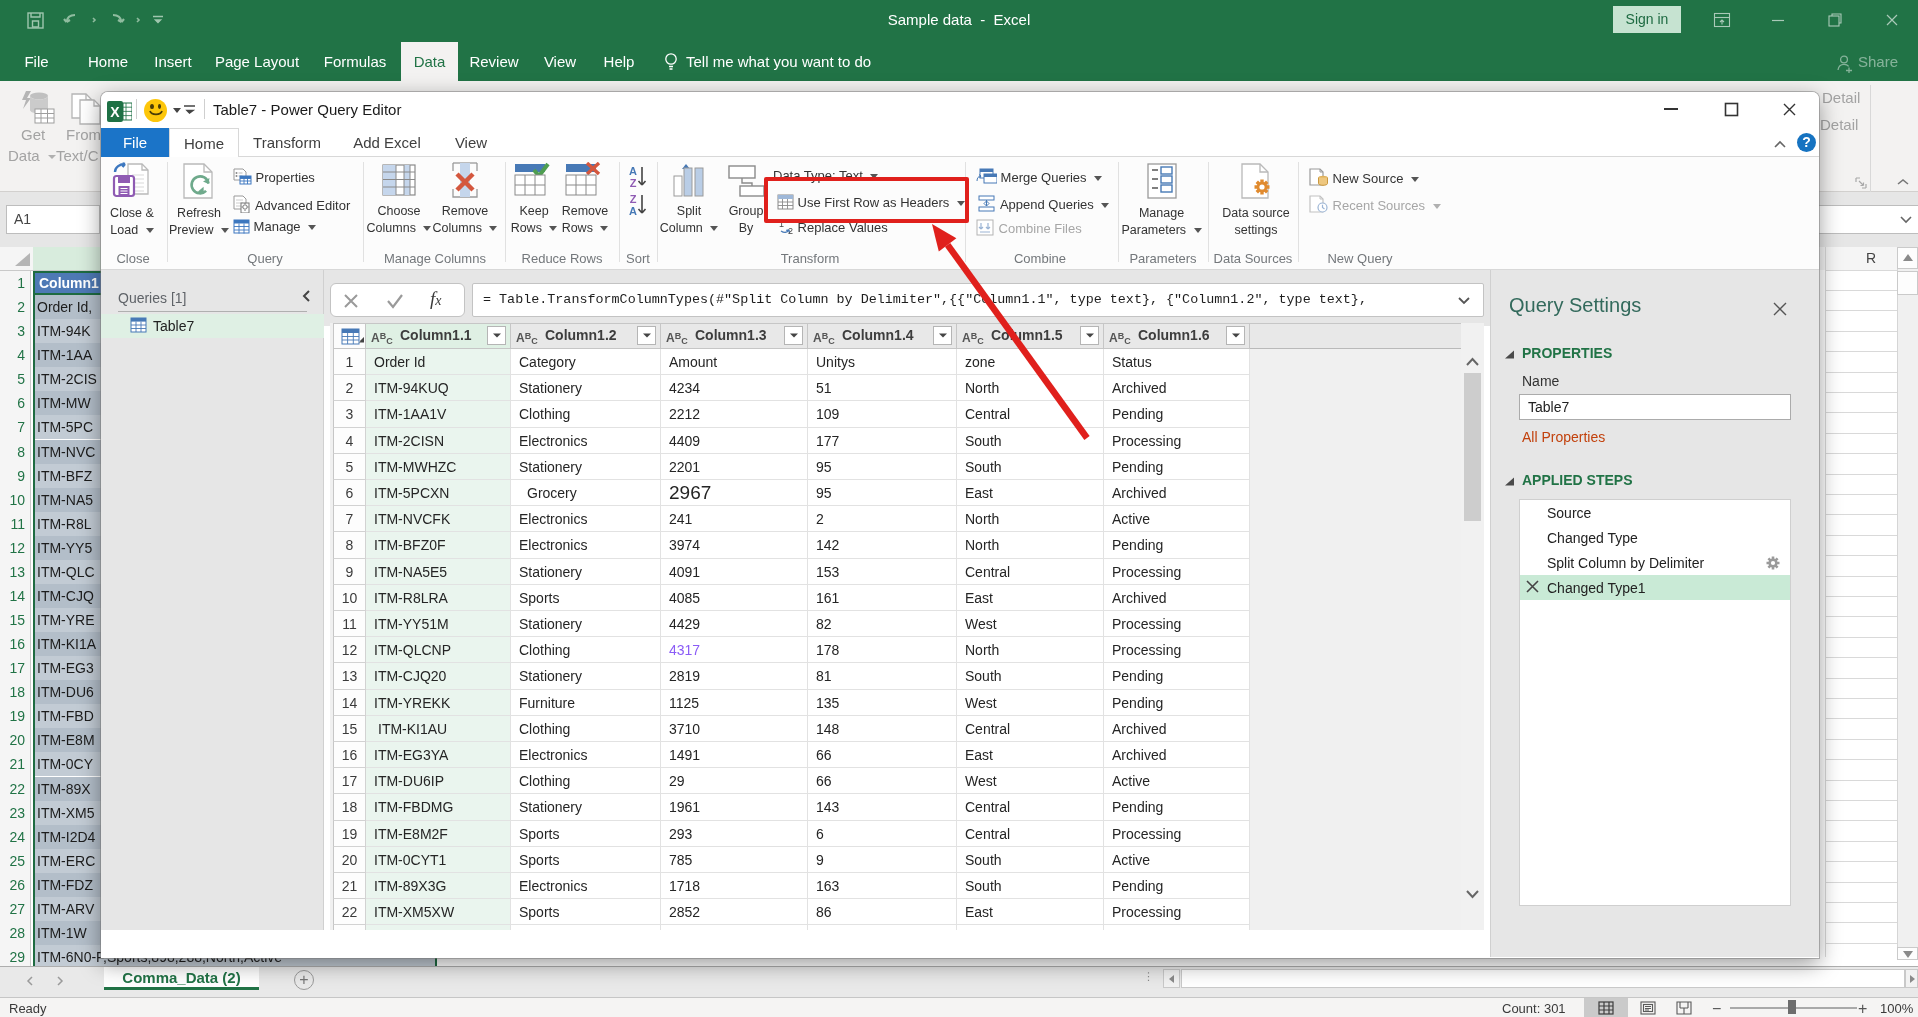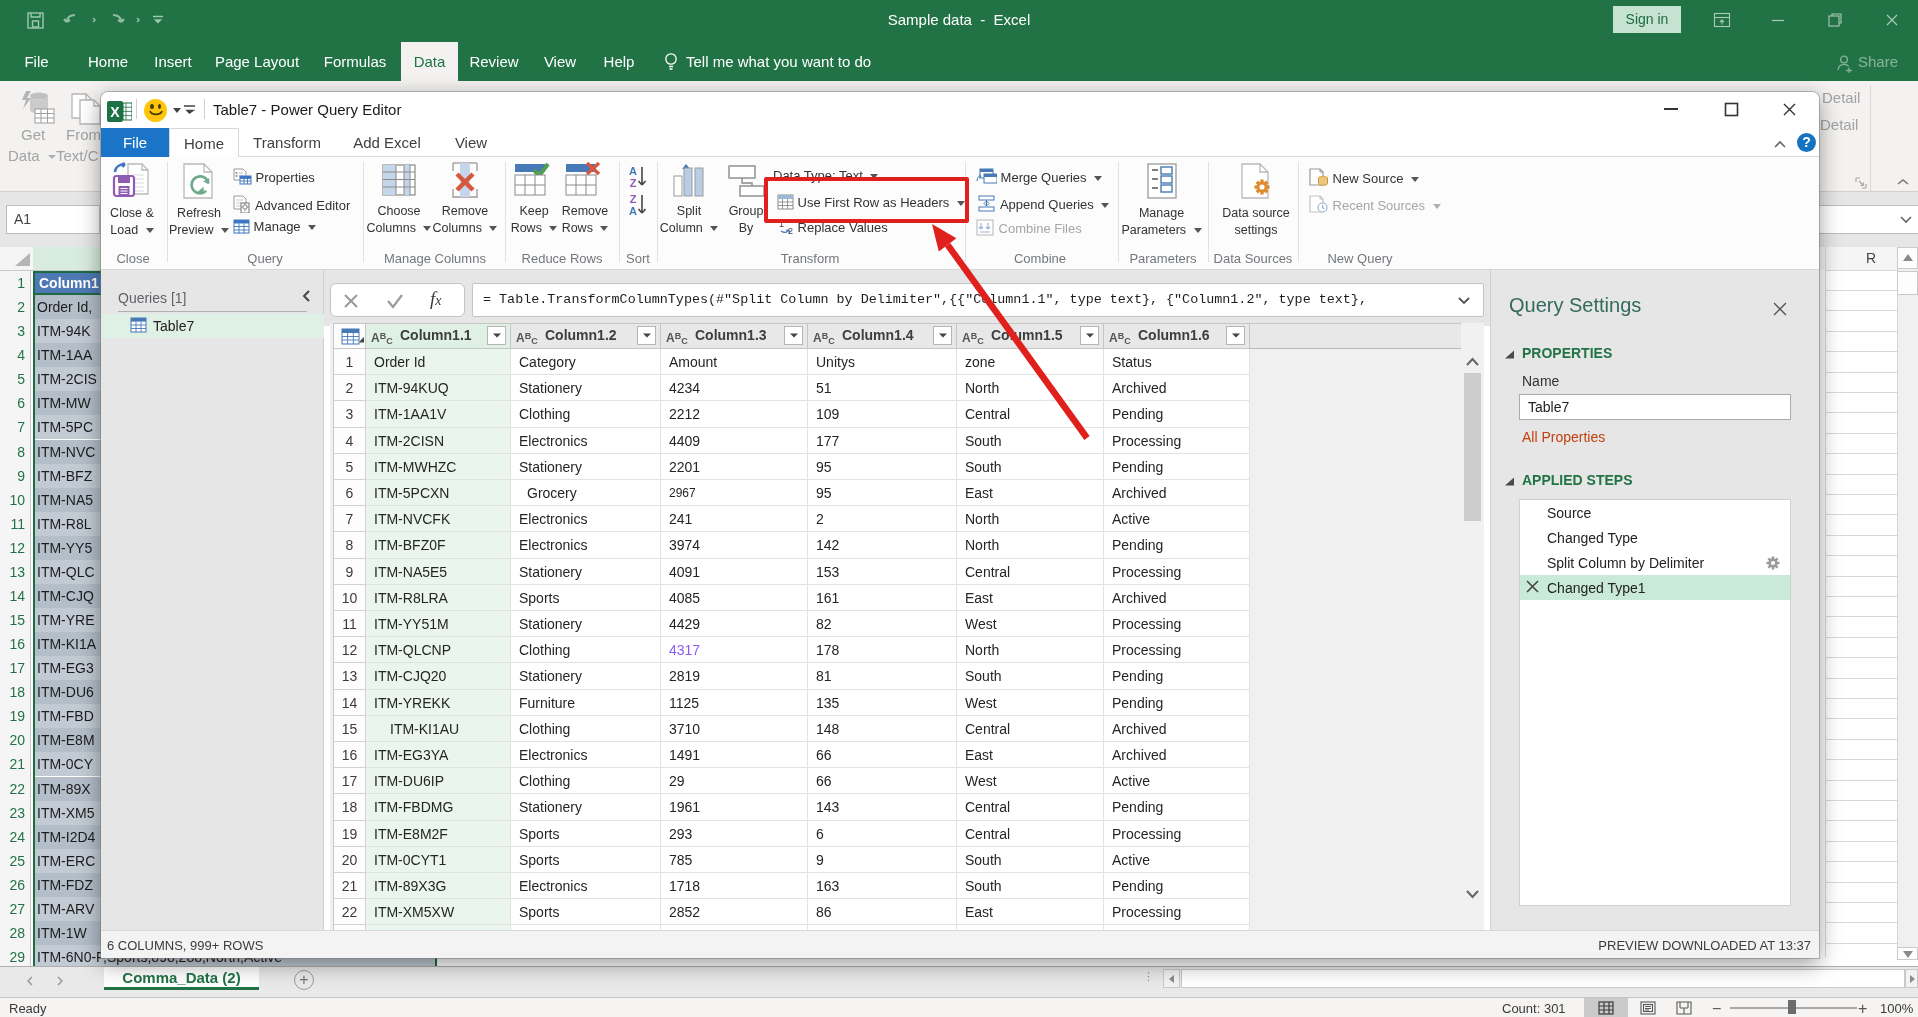--- a/index.html
+++ b/index.html
@@ -724,7 +724,7 @@
 <div class="abs" style="left:3px;top:157.0px;width:33px;height:26.2px;background:#fdfdfd;border-right:1px solid #d2d2d2;border-bottom:1px solid #d2d2d2;border-left:1px solid #c6c6c6;font-size:14px;color:#3b3b3b;text-align:center;line-height:26px">6</div>
 <div class="abs" style="left:36px;top:157.0px;width:145px;height:26.2px;background:#eaf5ee;border-right:1px solid #e2e2e2;border-bottom:1px solid #e2e2e2;font-size:14px;color:#252525;line-height:26px;padding-left:8px;white-space:nowrap;overflow:hidden">ITM-5PCXN</div>
 <div class="abs" style="left:181px;top:157.0px;width:150px;height:26.2px;background:#fff;border-right:1px solid #e2e2e2;border-bottom:1px solid #e2e2e2;font-size:14px;color:#252525;line-height:26px;padding-left:16px;white-space:nowrap;overflow:hidden">Grocery</div>
-<div class="abs" style="left:331px;top:157.0px;width:147px;height:26.2px;background:#fff;border-right:1px solid #e2e2e2;border-bottom:1px solid #e2e2e2;font-size:12px;color:#252525;line-height:26px;padding-left:8px;white-space:nowrap;overflow:hidden">2967</div>
+<div class="abs" style="left:331px;top:157.0px;width:147px;height:26.2px;background:#fff;border-right:1px solid #e2e2e2;border-bottom:1px solid #e2e2e2;font-size:19px;color:#252525;line-height:26px;padding-left:8px;white-space:nowrap;overflow:hidden">2967</div>
 <div class="abs" style="left:478px;top:157.0px;width:149px;height:26.2px;background:#fff;border-right:1px solid #e2e2e2;border-bottom:1px solid #e2e2e2;font-size:14px;color:#252525;line-height:26px;padding-left:8px;white-space:nowrap;overflow:hidden">95</div>
 <div class="abs" style="left:627px;top:157.0px;width:147px;height:26.2px;background:#fff;border-right:1px solid #e2e2e2;border-bottom:1px solid #e2e2e2;font-size:14px;color:#252525;line-height:26px;padding-left:8px;white-space:nowrap;overflow:hidden">East</div>
 <div class="abs" style="left:774px;top:157.0px;width:146px;height:26.2px;background:#fff;border-right:1px solid #e2e2e2;border-bottom:1px solid #e2e2e2;font-size:14px;color:#252525;line-height:26px;padding-left:8px;white-space:nowrap;overflow:hidden">Archived</div>

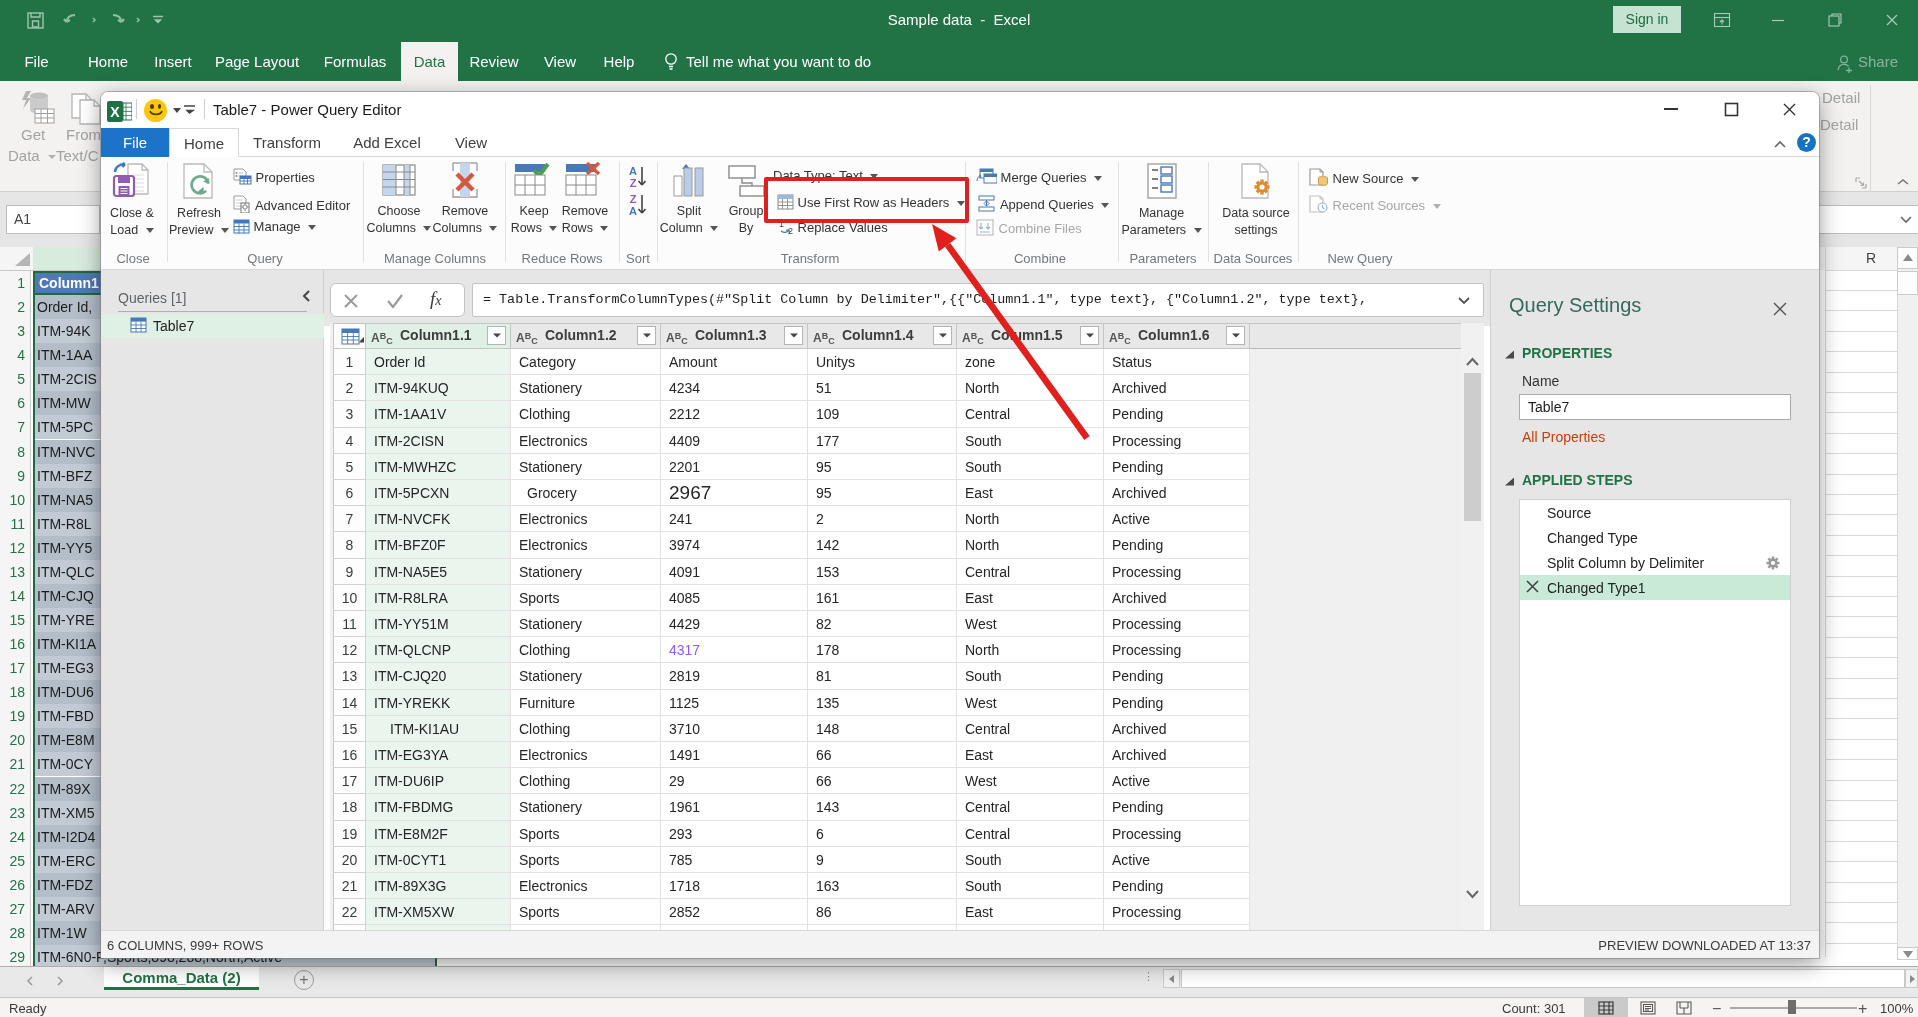--- a/index.html
+++ b/index.html
@@ -785,7 +785,7 @@
 <div class="abs" style="left:627px;top:366.6px;width:147px;height:26.2px;background:#fff;border-right:1px solid #e2e2e2;border-bottom:1px solid #e2e2e2;font-size:14px;color:#252525;line-height:26px;padding-left:8px;white-space:nowrap;overflow:hidden">West</div>
 <div class="abs" style="left:774px;top:366.6px;width:146px;height:26.2px;background:#fff;border-right:1px solid #e2e2e2;border-bottom:1px solid #e2e2e2;font-size:14px;color:#252525;line-height:26px;padding-left:8px;white-space:nowrap;overflow:hidden">Pending</div>
 <div class="abs" style="left:3px;top:392.8px;width:33px;height:26.2px;background:#fdfdfd;border-right:1px solid #d2d2d2;border-bottom:1px solid #d2d2d2;border-left:1px solid #c6c6c6;font-size:14px;color:#3b3b3b;text-align:center;line-height:26px">15</div>
-<div class="abs" style="left:36px;top:392.8px;width:145px;height:26.2px;background:#eaf5ee;border-right:1px solid #e2e2e2;border-bottom:1px solid #e2e2e2;font-size:14px;color:#252525;line-height:26px;padding-left:24px;white-space:nowrap;overflow:hidden">ITM-KI1AU</div>
+<div class="abs" style="left:36px;top:392.8px;width:145px;height:26.2px;background:#eaf5ee;border-right:1px solid #e2e2e2;border-bottom:1px solid #e2e2e2;font-size:14px;color:#252525;line-height:26px;padding-left:12px;white-space:nowrap;overflow:hidden">ITM-KI1AU</div>
 <div class="abs" style="left:181px;top:392.8px;width:150px;height:26.2px;background:#fff;border-right:1px solid #e2e2e2;border-bottom:1px solid #e2e2e2;font-size:14px;color:#252525;line-height:26px;padding-left:8px;white-space:nowrap;overflow:hidden">Clothing</div>
 <div class="abs" style="left:331px;top:392.8px;width:147px;height:26.2px;background:#fff;border-right:1px solid #e2e2e2;border-bottom:1px solid #e2e2e2;font-size:14px;color:#252525;line-height:26px;padding-left:8px;white-space:nowrap;overflow:hidden">3710</div>
 <div class="abs" style="left:478px;top:392.8px;width:149px;height:26.2px;background:#fff;border-right:1px solid #e2e2e2;border-bottom:1px solid #e2e2e2;font-size:14px;color:#252525;line-height:26px;padding-left:8px;white-space:nowrap;overflow:hidden">148</div>

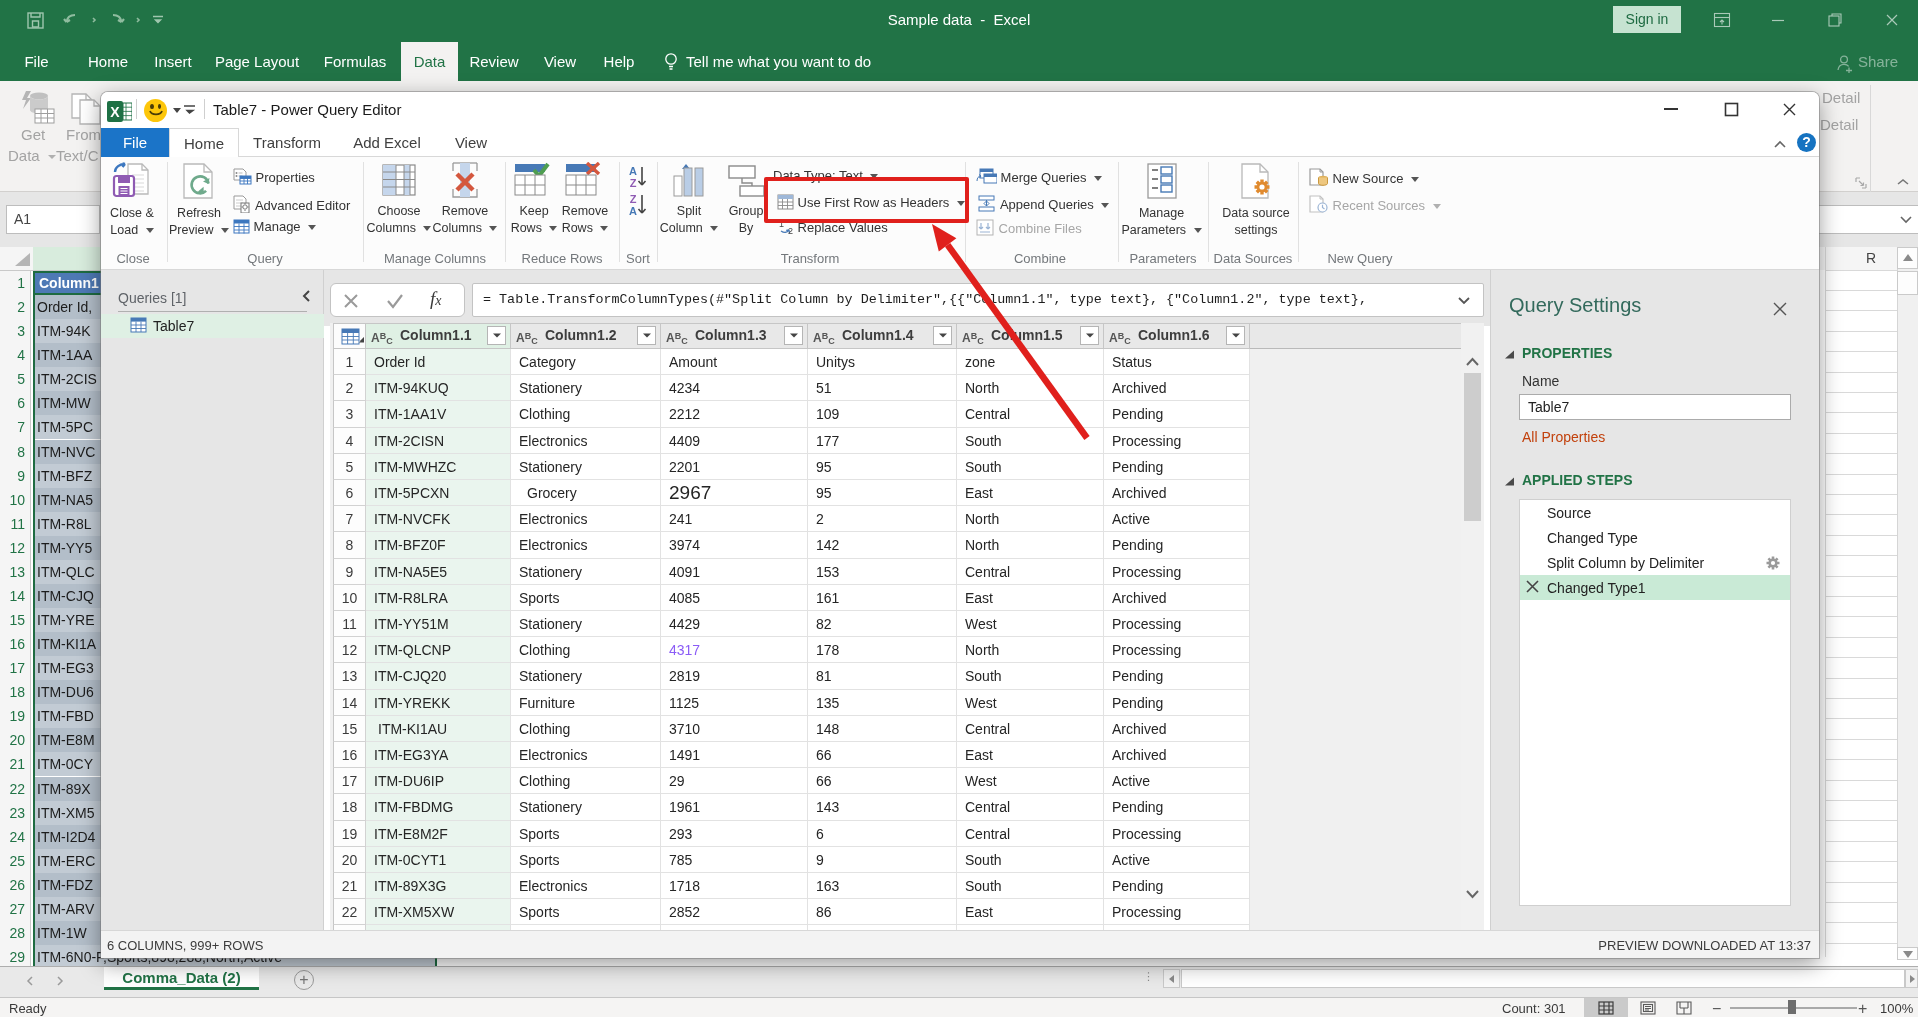--- a/index.html
+++ b/index.html
@@ -891,10 +891,6 @@
       </svg>
 <div class="abs" style="left:56px;top:310px;font-size:14px;color:#222">Changed Type1</div>
 </div>
-  <div class="pq-status" id="pqstatus">
-<div class="abs" style="left:6px;top:7px;font-size:13px;color:#3c3c3c">6 COLUMNS, 999+ ROWS</div>
-      <div class="abs" style="right:8px;top:7px;font-size:13px;color:#3c3c3c">PREVIEW DOWNLOADED AT 13:37</div>
-</div>
   <div id="anno">
 <div class="abs" style="left:764px;top:177px;width:205px;height:46px;border:4px solid #e0201c;border-radius:2px"></div>
 <svg class="abs" style="left:900px;top:210px" width="220" height="245" viewBox="0 0 220 245">

